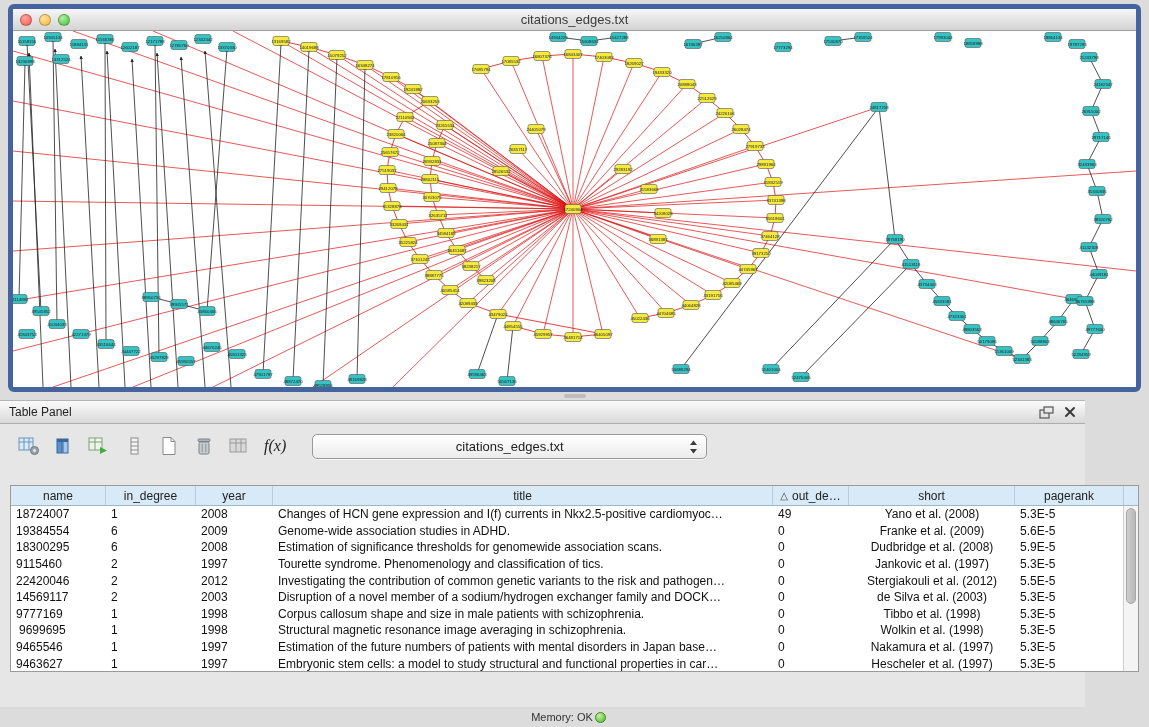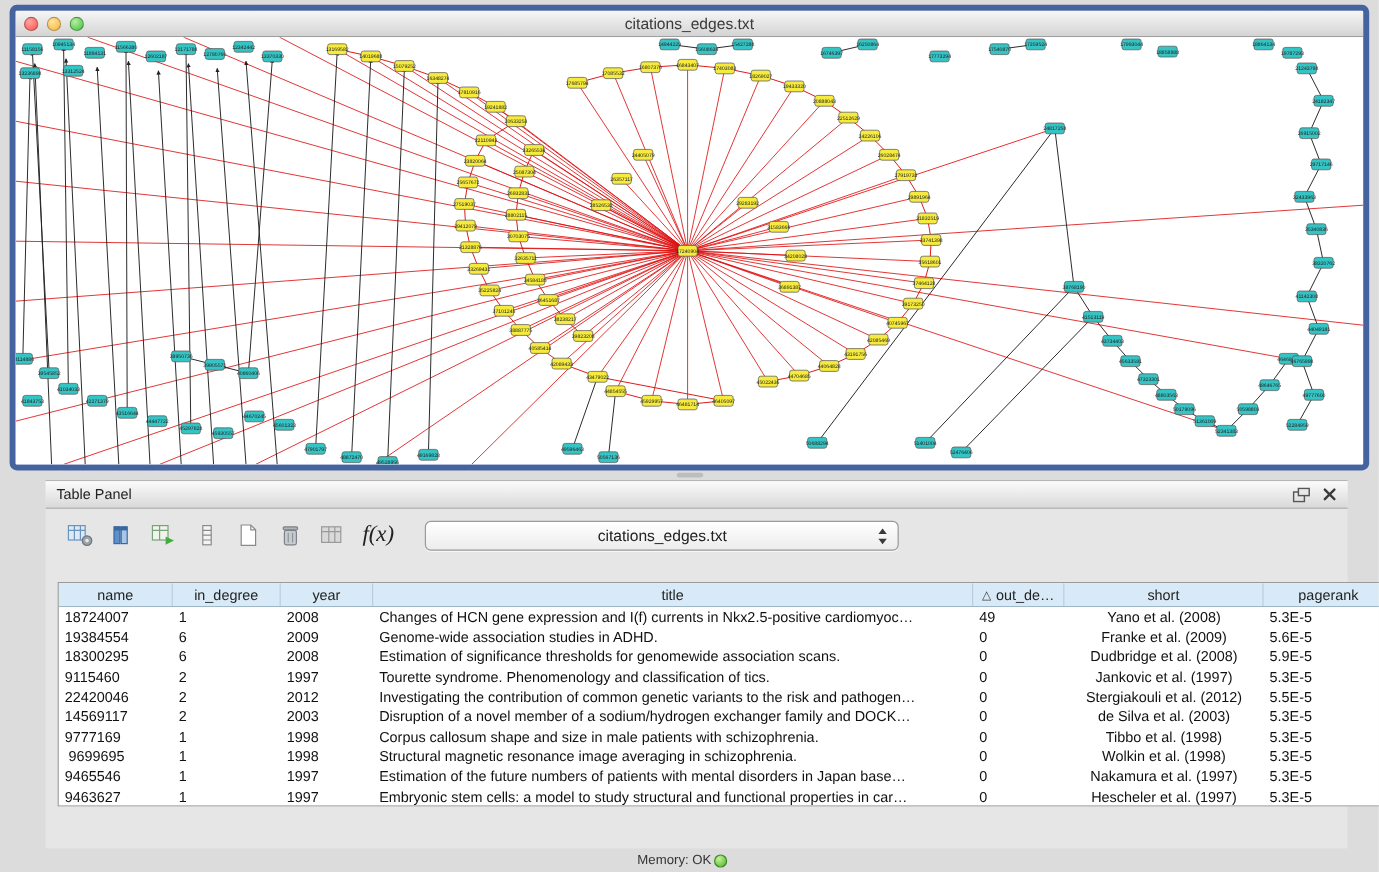--- a/index.html
+++ b/index.html
@@ -27,7 +27,7 @@
 
   
   .table-panel { position:absolute; left:0; top:400px; width:1085px; height:307px;
-    background:#e6e6e6; border-top:1px solid #b5b5b5;margin-left:38px; }
+    background:#e6e6e6; border-top:1px solid #b5b5b5; }
   .panel-header { height:23px; background:linear-gradient(#fbfbfb,#d9d9d9);
     border-bottom:1px solid #adadad; display:flex; align-items:center; padding:0 9px; }
   .panel-title { font-size:12px; color:#222; }

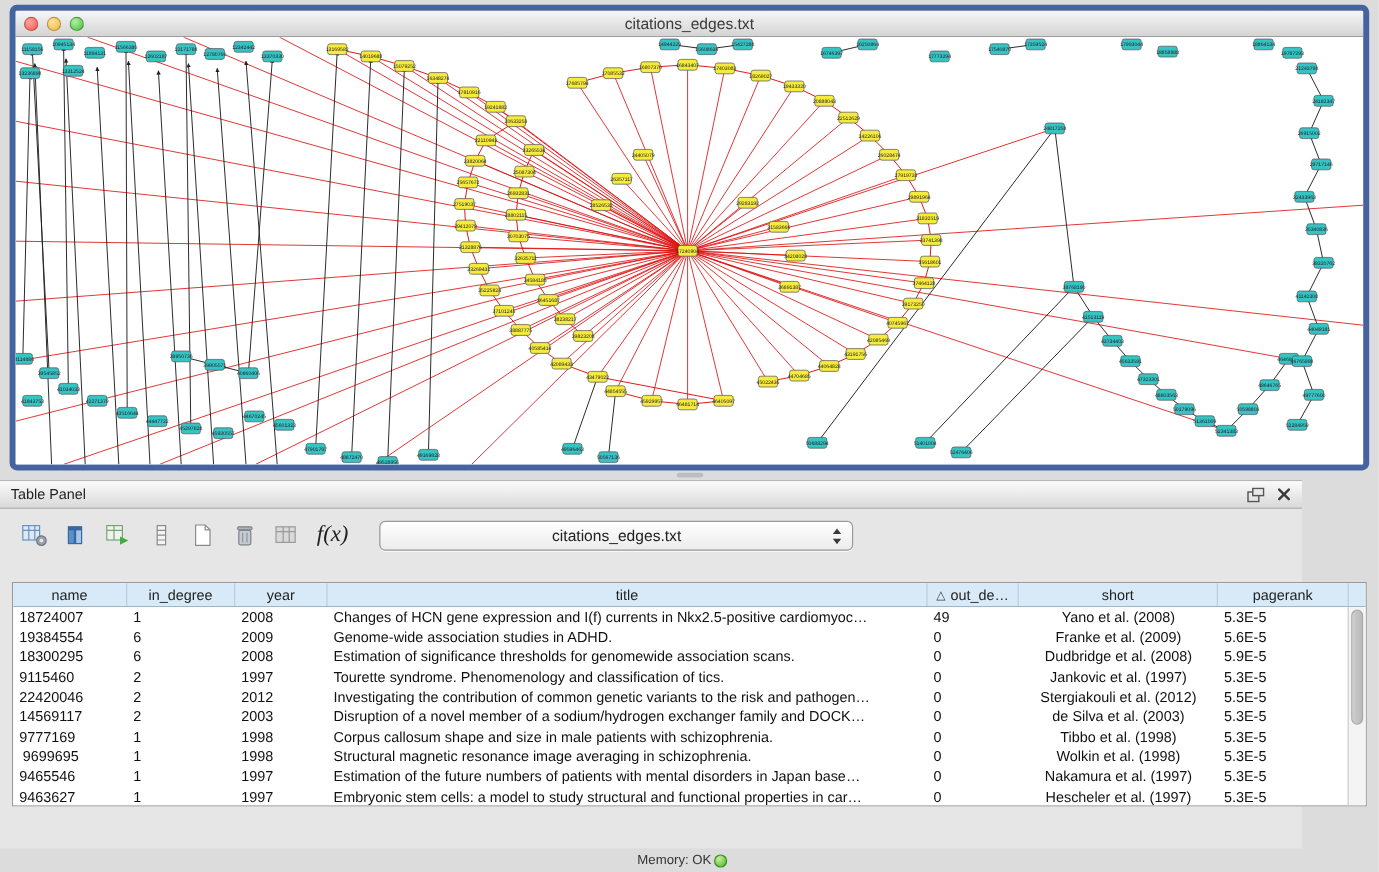--- a/index.html
+++ b/index.html
@@ -37,7 +37,7 @@
   .toolbar { display:flex; align-items:center; gap:9px; padding:8px 0 6px 16px; height:42px; }
   .ticon { width:26px; height:24px; display:inline-flex; align-items:center; justify-content:center;
     cursor:pointer; border-radius:3px; }
-  .fx { font-family:"Liberation Serif", serif; font-style:italic; font-size:19px; color:#222;
+  .fx { font-family:"Liberation Serif", serif; font-style:italic; font-size:16px; color:#222;
     cursor:pointer; padding:0 3px; }
   .combo { width:395px; height:25px; margin-left:14px; border:1px solid #9a9a9a; border-radius:5px;
     background:linear-gradient(#ffffff,#ececec); display:flex; align-items:center; justify-content:center;

